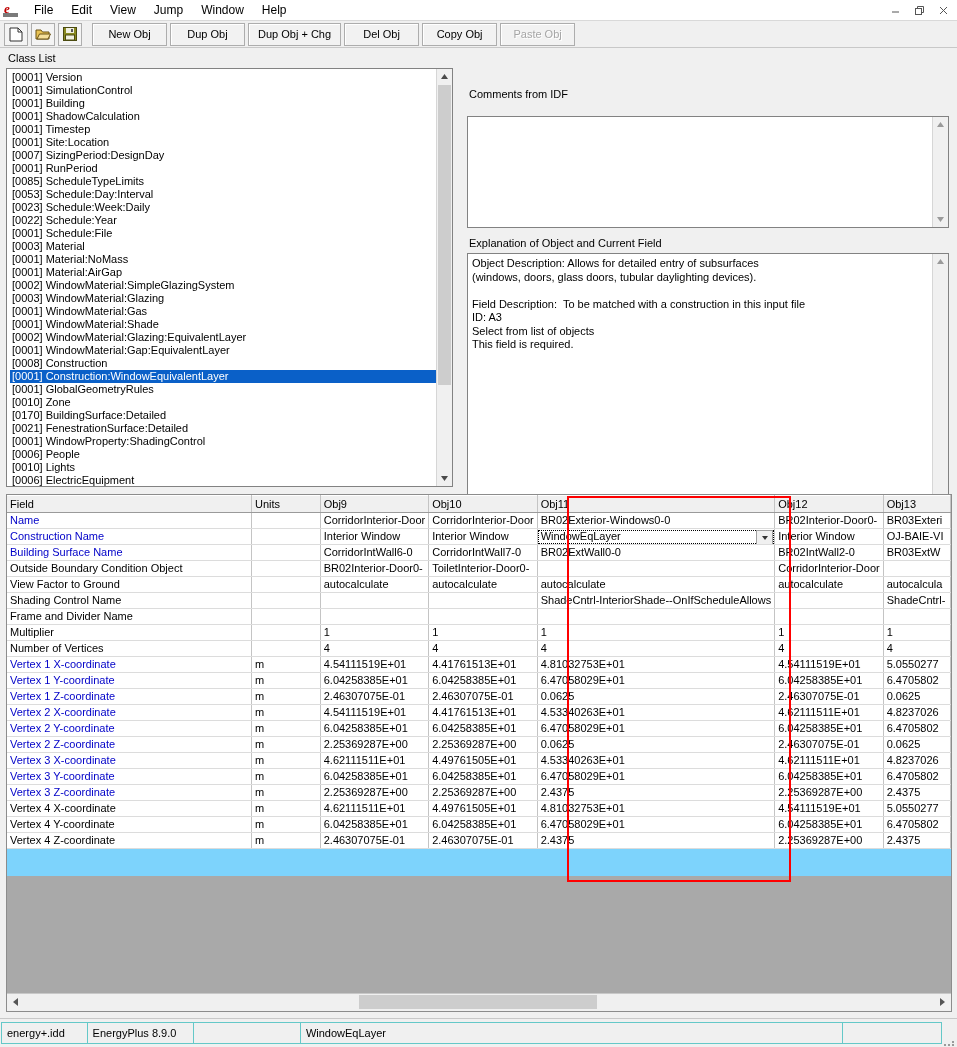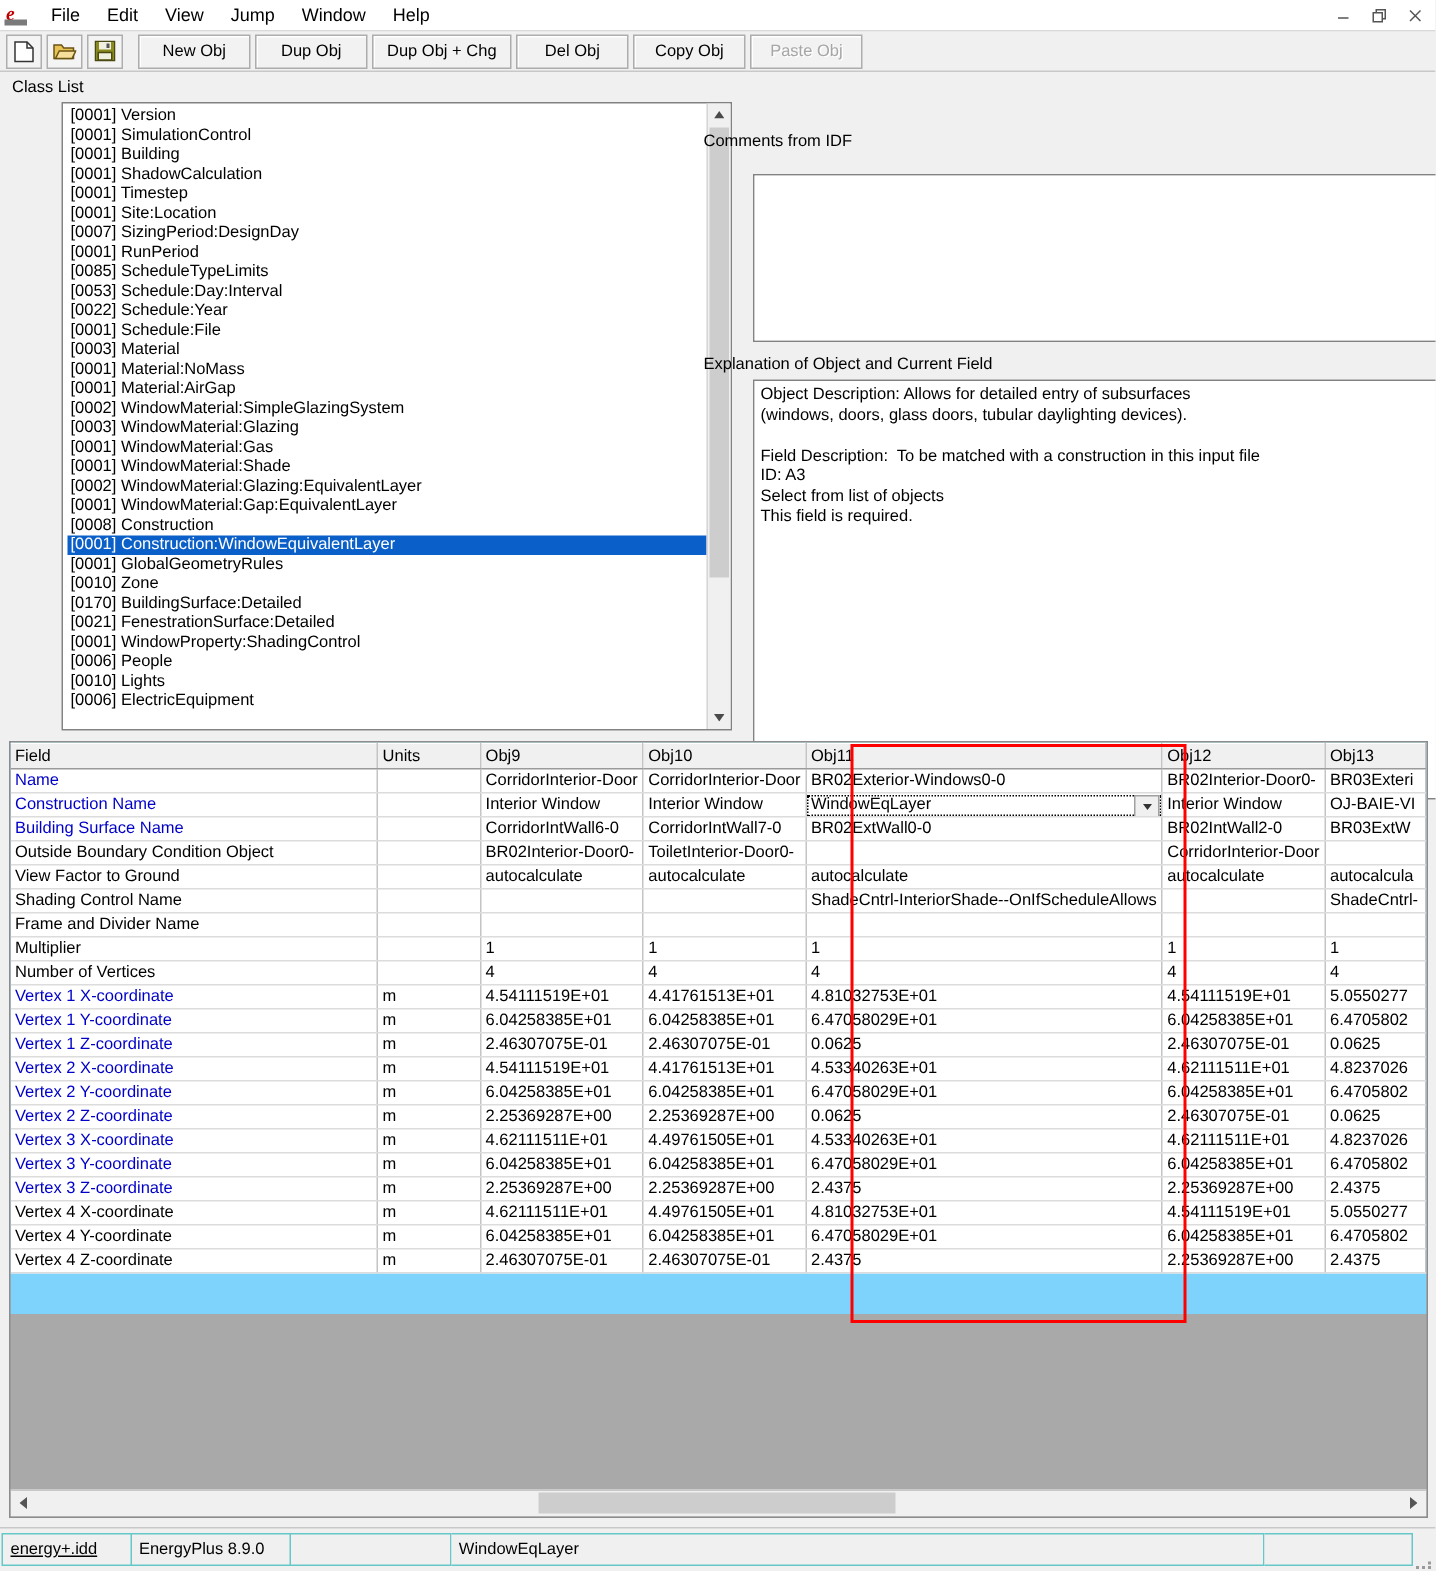--- a/index.html
+++ b/index.html
@@ -66,7 +66,6 @@
   .listbox{
     position:absolute;background:#ffffff;border:1px solid #828282;
     overflow:hidden;
-    margin-left:35px;
   }
   .class-list{
     left:6px;top:20px;width:445px;height:417px;

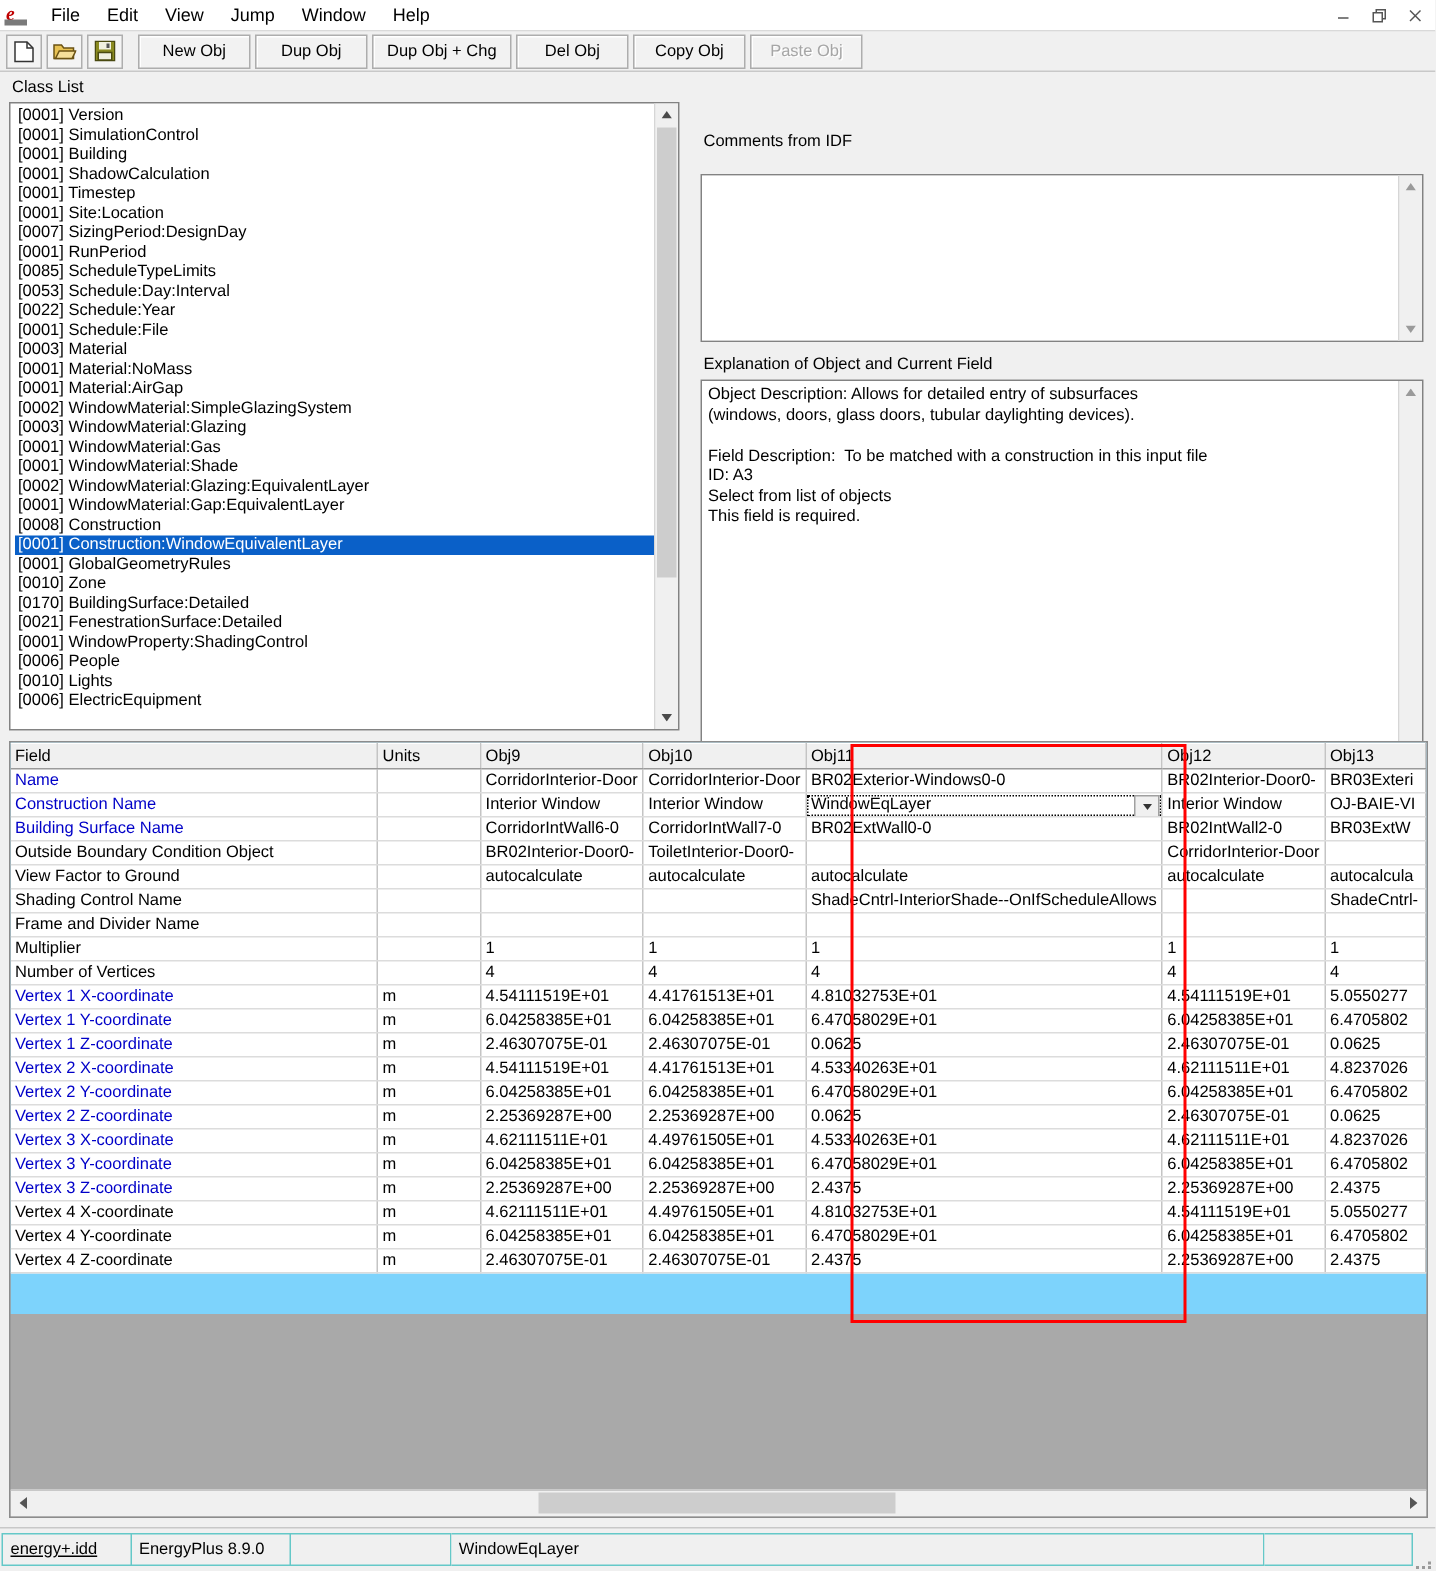--- a/index.html
+++ b/index.html
@@ -292,6 +292,7 @@
         <div class="cl-row"><span class="cnt">[0001] </span><span>RunPeriod</span></div>
         <div class="cl-row"><span class="cnt">[0085] </span><span>ScheduleTypeLimits</span></div>
         <div class="cl-row"><span class="cnt">[0053] </span><span>Schedule:Day:Interval</span></div>
+        <div class="cl-row"><span class="cnt">[0023] </span><span>Schedule:Week:Daily</span></div>
         <div class="cl-row"><span class="cnt">[0022] </span><span>Schedule:Year</span></div>
         <div class="cl-row"><span class="cnt">[0001] </span><span>Schedule:File</span></div>
         <div class="cl-row"><span class="cnt">[0003] </span><span>Material</span></div>

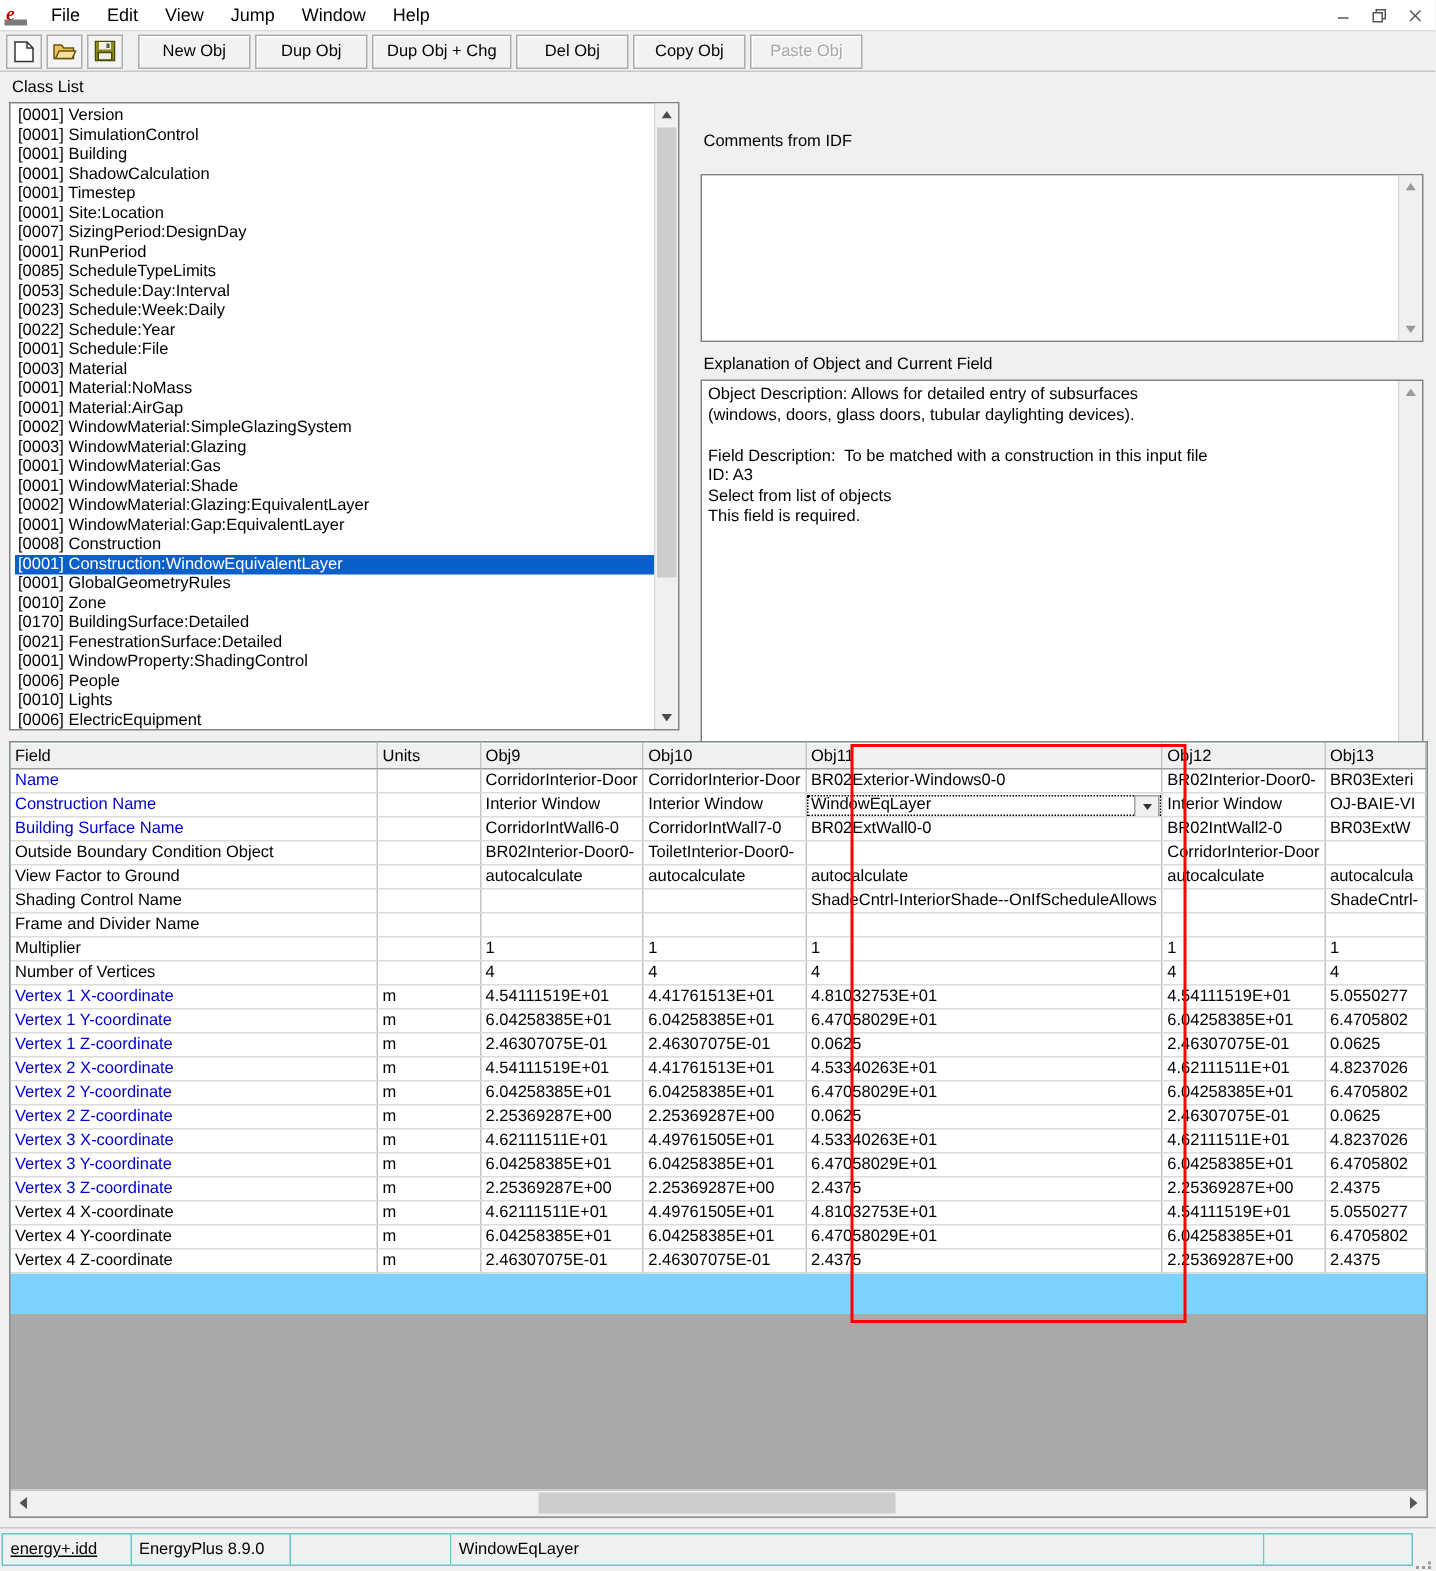--- a/index.html
+++ b/index.html
@@ -613,7 +613,7 @@
 <div class="redbox"></div>
 
 <div class="statusbar">
-  <div class="sb-cell first" style="width:78px;text-decoration:underline;">energy+.idd</div>
+  <div class="sb-cell first" style="width:78px;">energy+.idd</div>
   <div class="sb-cell" style="width:100px;">EnergyPlus 8.9.0</div>
   <div class="sb-cell" style="width:100px;"></div>
   <div class="sb-cell" style="width:555px;">WindowEqLayer</div>

